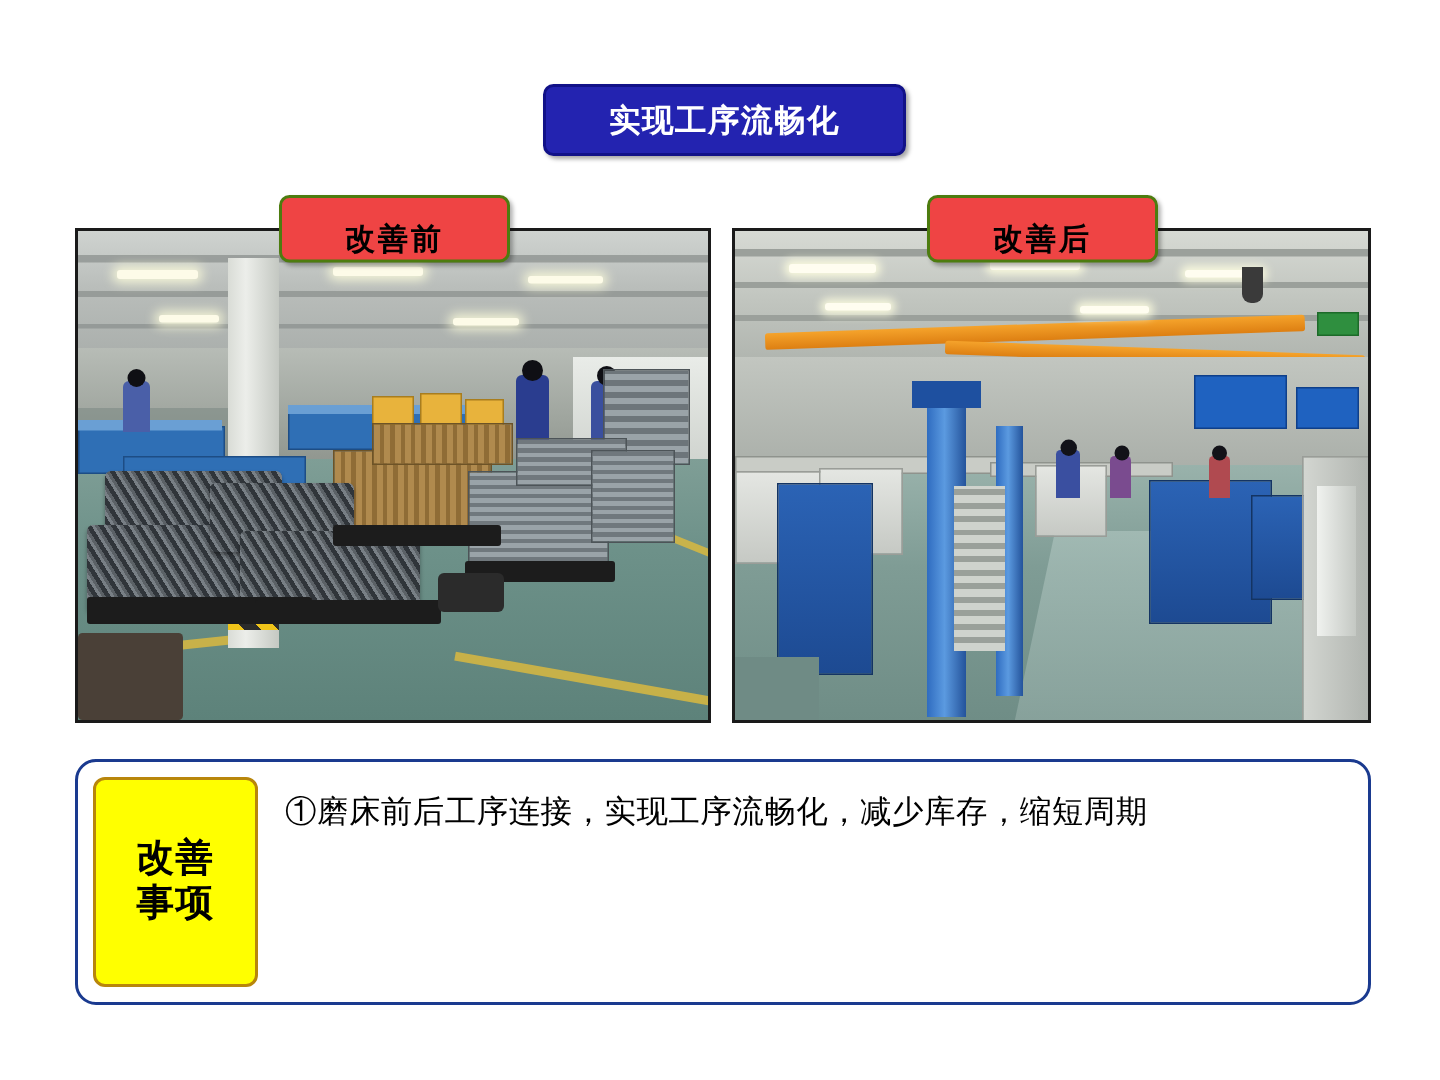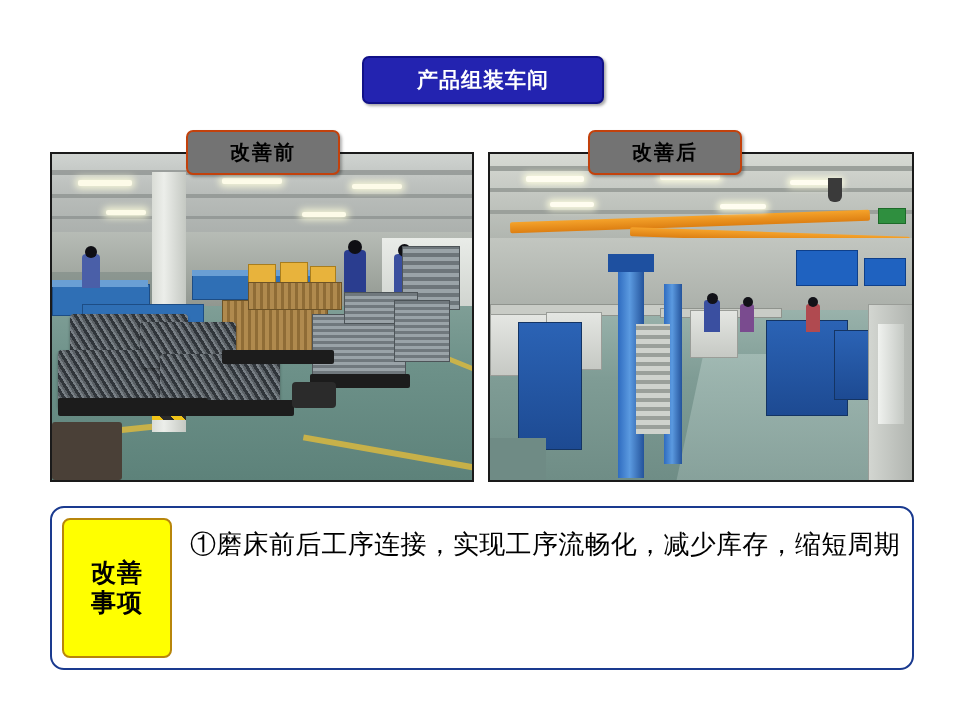--- a/index.html
+++ b/index.html
@@ -234,7 +234,7 @@
 <body>
 
 <div class="title-banner">
-  <span>产品组装车间</span>
+  <span>实现工序流畅化</span>
 </div>
 
 <div class="sub-label before">

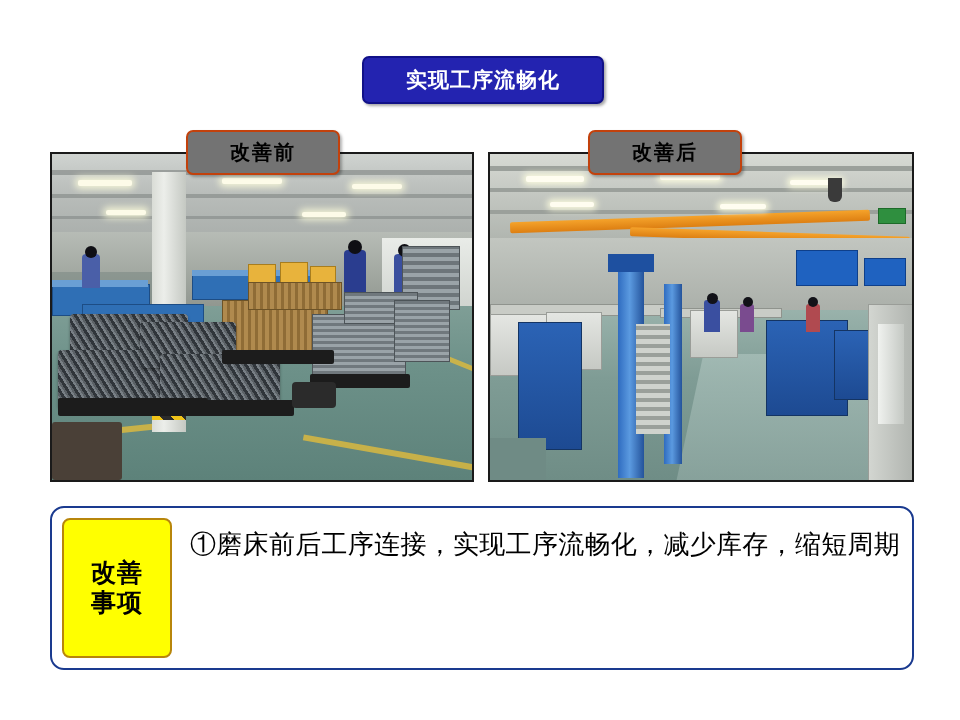--- a/index.html
+++ b/index.html
@@ -42,12 +42,12 @@
   .sub-label {
     position: absolute;
     height: 41px;
-    background: #737373;
-    border: 2px solid #c2410c;
+    background: #ef4444;
+    border: 2px solid #4d7c0f;
     border-radius: 7px;
     box-shadow: 2px 2px 3px rgba(0,0,0,0.3);
     display: flex;
-    align-items: center;
+    align-items: flex-end;
     justify-content: center;
     z-index: 5;
   }

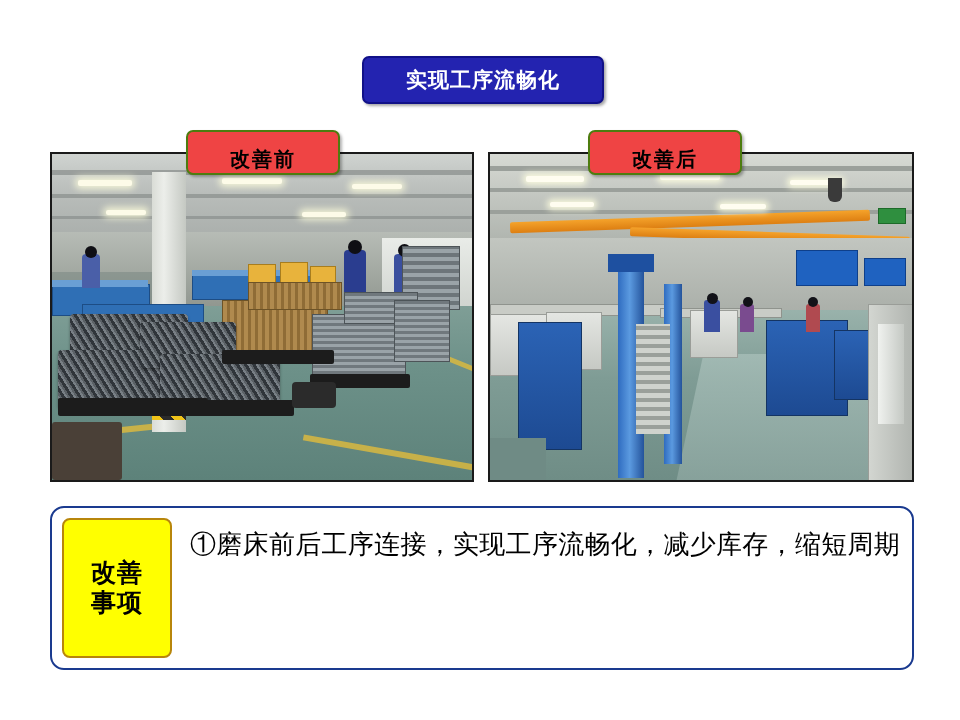--- a/index.html
+++ b/index.html
@@ -59,7 +59,7 @@
     font-family: "Liberation Serif", serif;
   }
   .sub-label.before { left: 186px; top: 130px; width: 150px; }
-  .sub-label.after  { left: 588px; top: 130px; width: 150px; }
+  .sub-label.after  { left: 618px; top: 130px; width: 150px; }
 
   
   .photo {

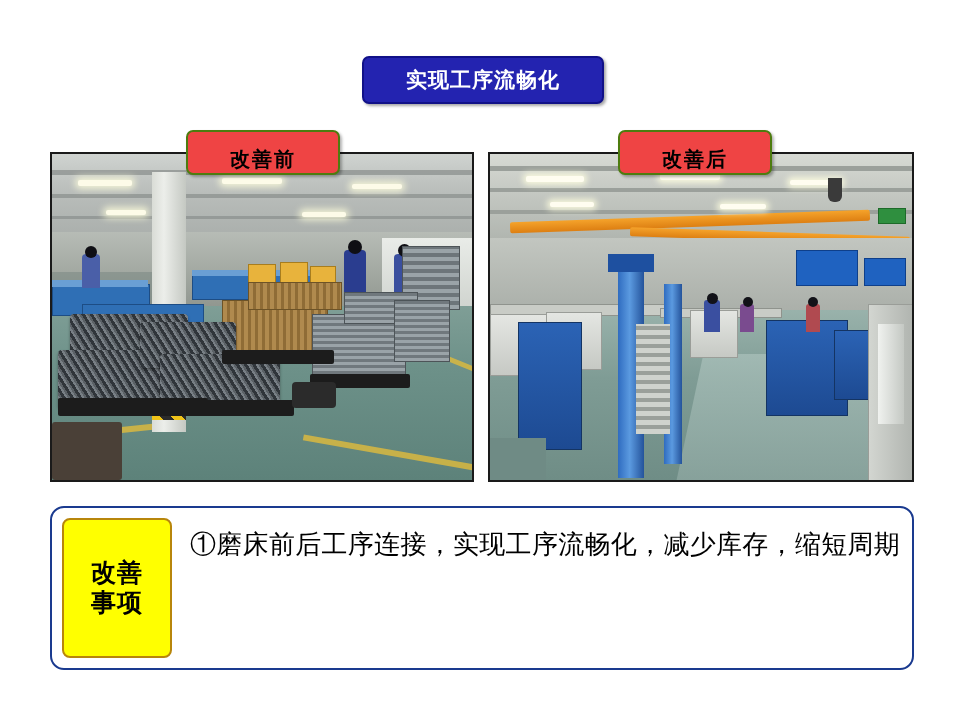--- a/index.html
+++ b/index.html
@@ -220,13 +220,12 @@
   }
   .items-list li {
     list-style: none;
-    font-size: 26px;
+    font-size: 21px;
     color: #000;
     font-family: "Liberation Serif", serif;
     line-height: 1.62;
     white-space: nowrap;
     letter-spacing: .3px;
-    text-align: center;
   }
   .items-list ul { margin: 0; padding: 0; }
 </style>

